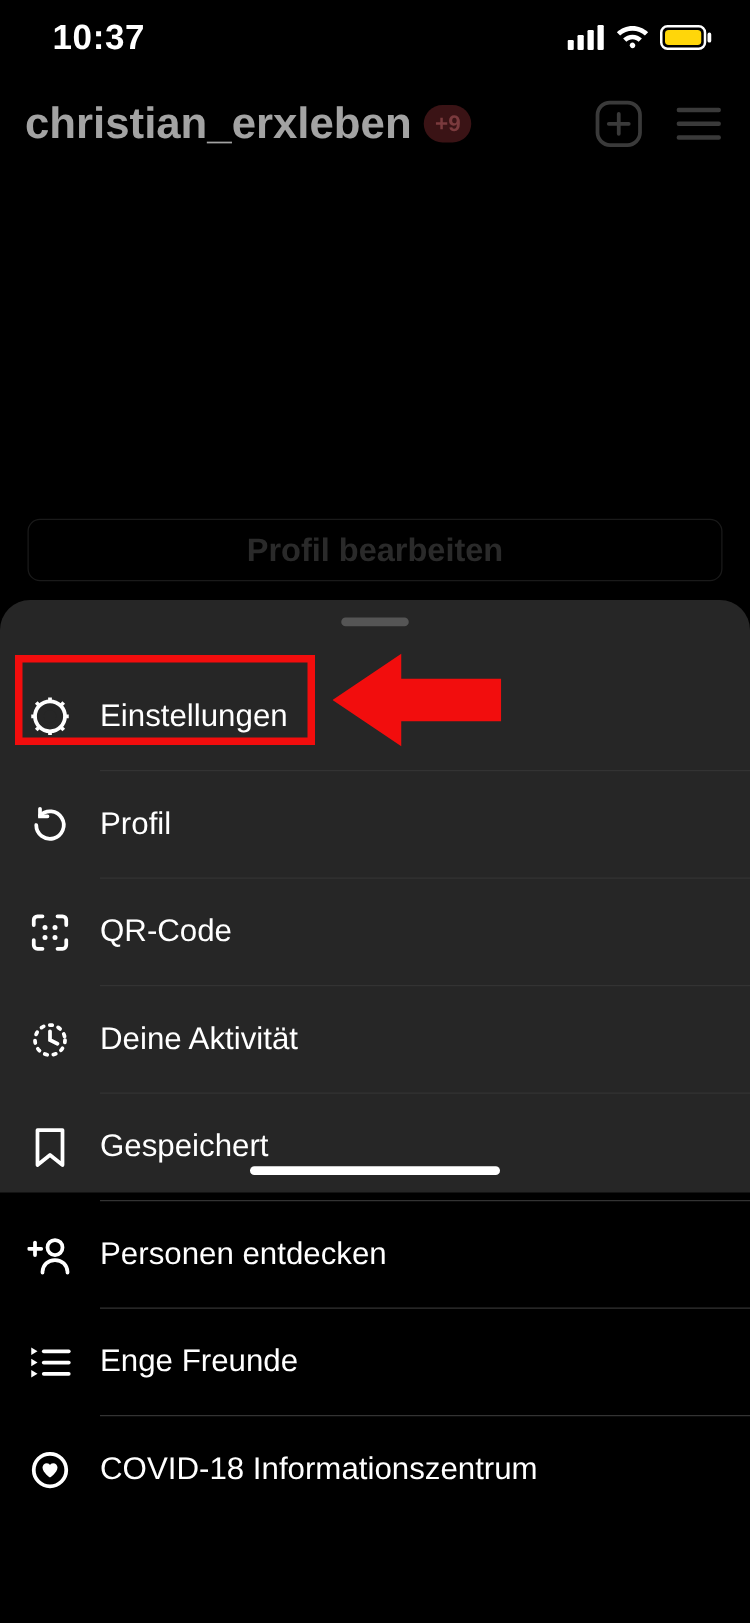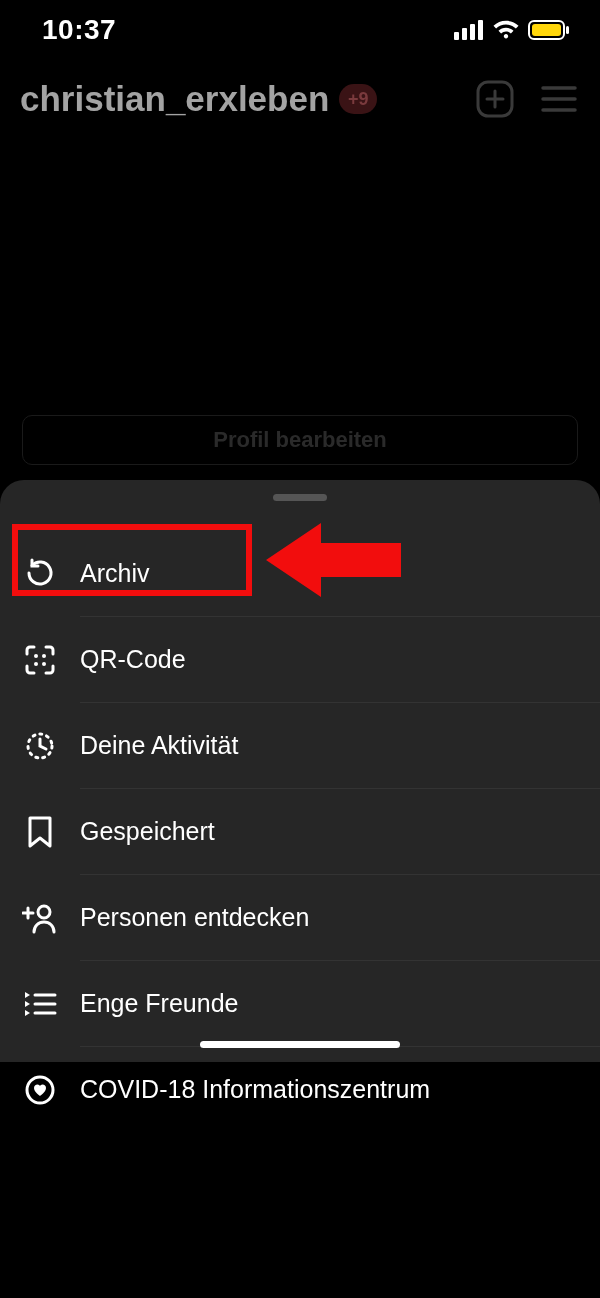--- a/index.html
+++ b/index.html
@@ -4,7 +4,7 @@
 <style>
   * { box-sizing: border-box; margin: 0; padding: 0; }
   html, body { width: 600px; height: 1298px; background:#000; font-family: -apple-system, Helvetica, Arial, sans-serif; color:#fff; overflow:hidden; }
-  .screen { position:relative; width:600px; height:1062px; background:#000; }
+  .screen { position:relative; width:600px; height:954px; background:#000; }
 
   
   .status { position:absolute; top:0; left:0; right:0; height:60px; display:flex; align-items:center; justify-content:space-between; padding:0 30px 0 42px; }

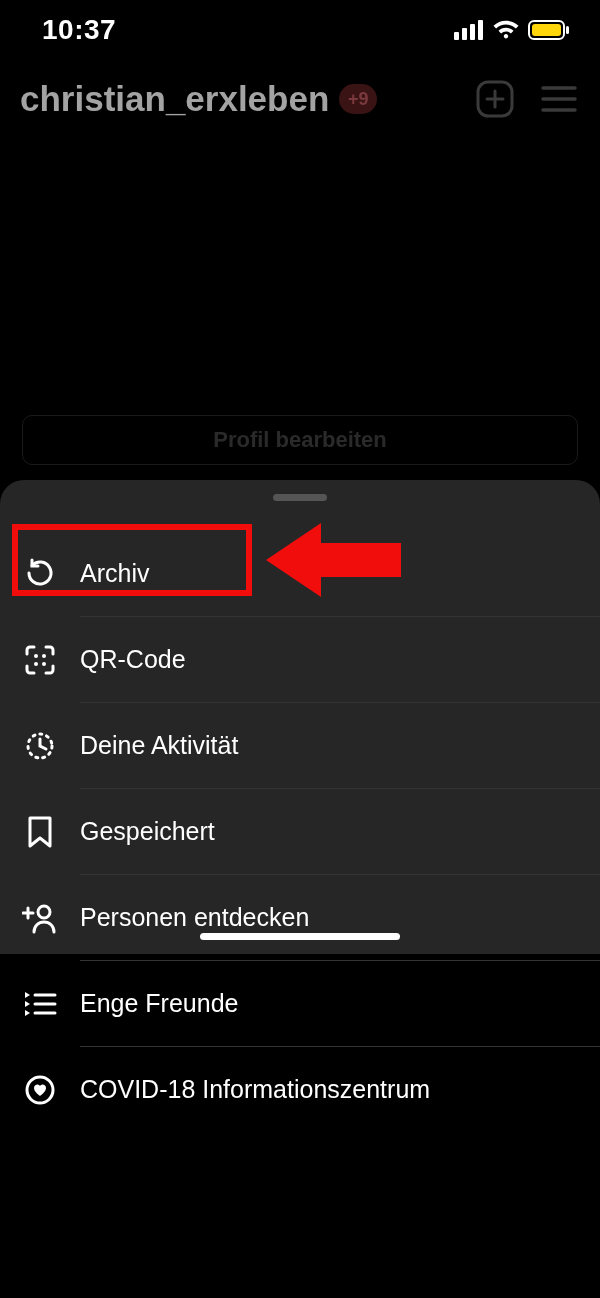--- a/index.html
+++ b/index.html
@@ -19,7 +19,7 @@
   .header-btn { width:42px; height:42px; margin-left:22px; color:#3a3a3a; display:flex; align-items:center; justify-content:center; }
 
   
-  .edit-profile { position:absolute; top:415px; left:22px; right:22px; height:50px; border:1px solid #1a1a1a; border-radius:10px; display:flex; align-items:center; justify-content:center; color:#2a2a2a; font-size:22px; font-weight:600; }
+  .edit-profile { position:absolute; top:415px; left:22px; right:22px; height:50px; border:1px solid #1a1a1a; border-radius:10px; display:flex; align-items:center; justify-content:center; color:#2a2a2a; font-size:26px; font-weight:600; }
 
   
   .sheet { position:absolute; left:0; right:0; bottom:0; top:480px; background:#262626; border-top-left-radius:24px; border-top-right-radius:24px; }

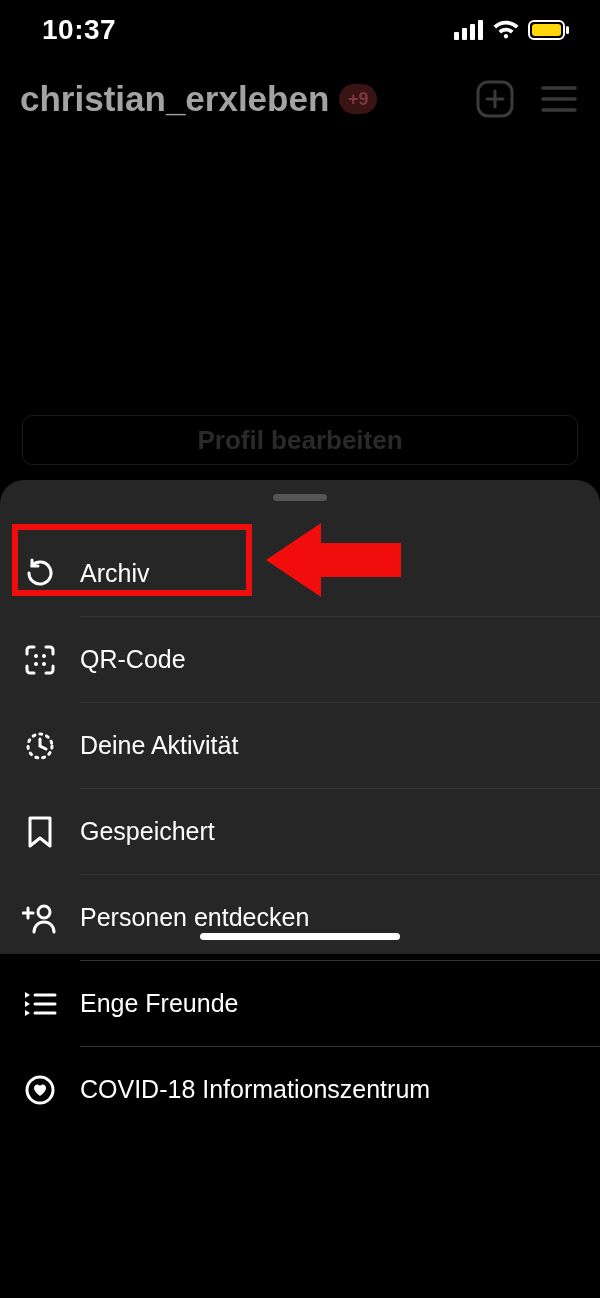--- a/index.html
+++ b/index.html
@@ -110,6 +110,25 @@
 
     <div class="menu">
 
+      <div class="menu-item">
+        <span class="icon-wrap">
+          <svg width="34" height="34" viewBox="0 0 34 34" fill="none">
+            <circle cx="17" cy="17" r="12" stroke="#fff" stroke-width="3"></circle>
+            <circle cx="17" cy="17" r="5" fill="#262626" stroke="#fff" stroke-width="0"></circle>
+            <g stroke="#fff" stroke-width="3">
+              <line x1="17" y1="2" x2="17" y2="6"></line>
+              <line x1="17" y1="28" x2="17" y2="32"></line>
+              <line x1="2" y1="17" x2="6" y2="17"></line>
+              <line x1="28" y1="17" x2="32" y2="17"></line>
+              <line x1="6" y1="6" x2="9" y2="9"></line>
+              <line x1="25" y1="25" x2="28" y2="28"></line>
+              <line x1="25" y1="9" x2="28" y2="6"></line>
+              <line x1="6" y1="28" x2="9" y2="25"></line>
+            </g>
+          </svg>
+        </span>
+        <span class="label">Einstellungen</span>
+      </div>
 
       <div class="menu-item">
         <span class="icon-wrap">

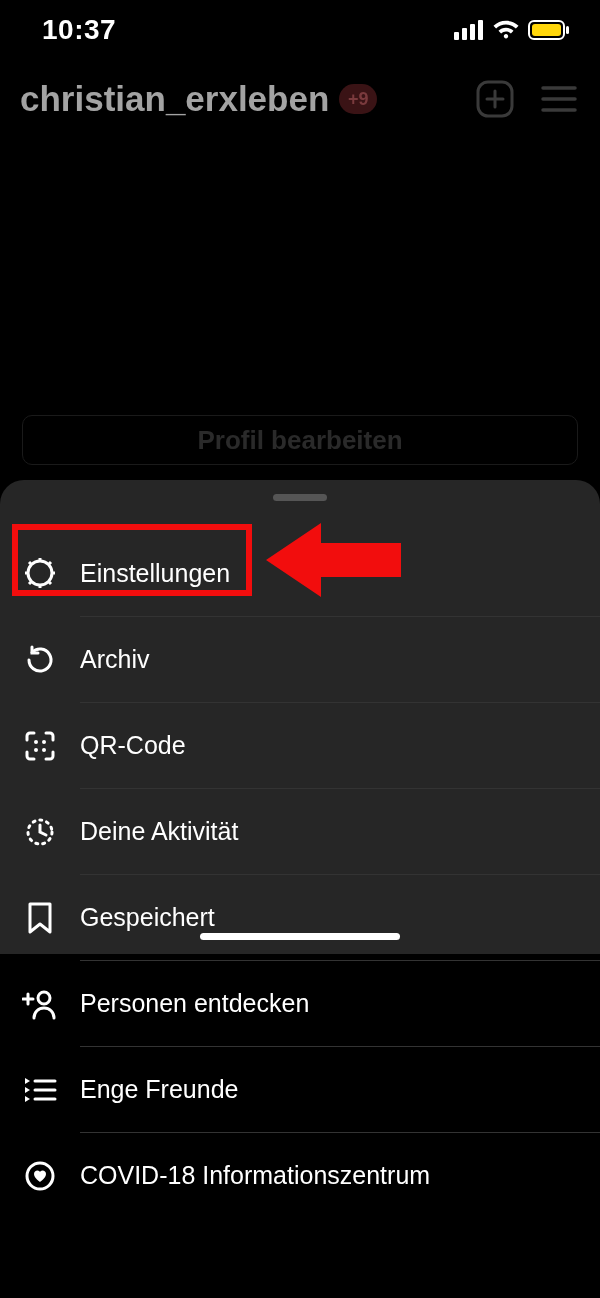--- a/index.html
+++ b/index.html
@@ -137,7 +137,7 @@
             <polyline points="9,4 9,10 15,10"></polyline>
           </svg>
         </span>
-        <span class="label">Archiv</span>
+        <span class="label">Profil</span>
       </div>
 
       <div class="menu-item">

